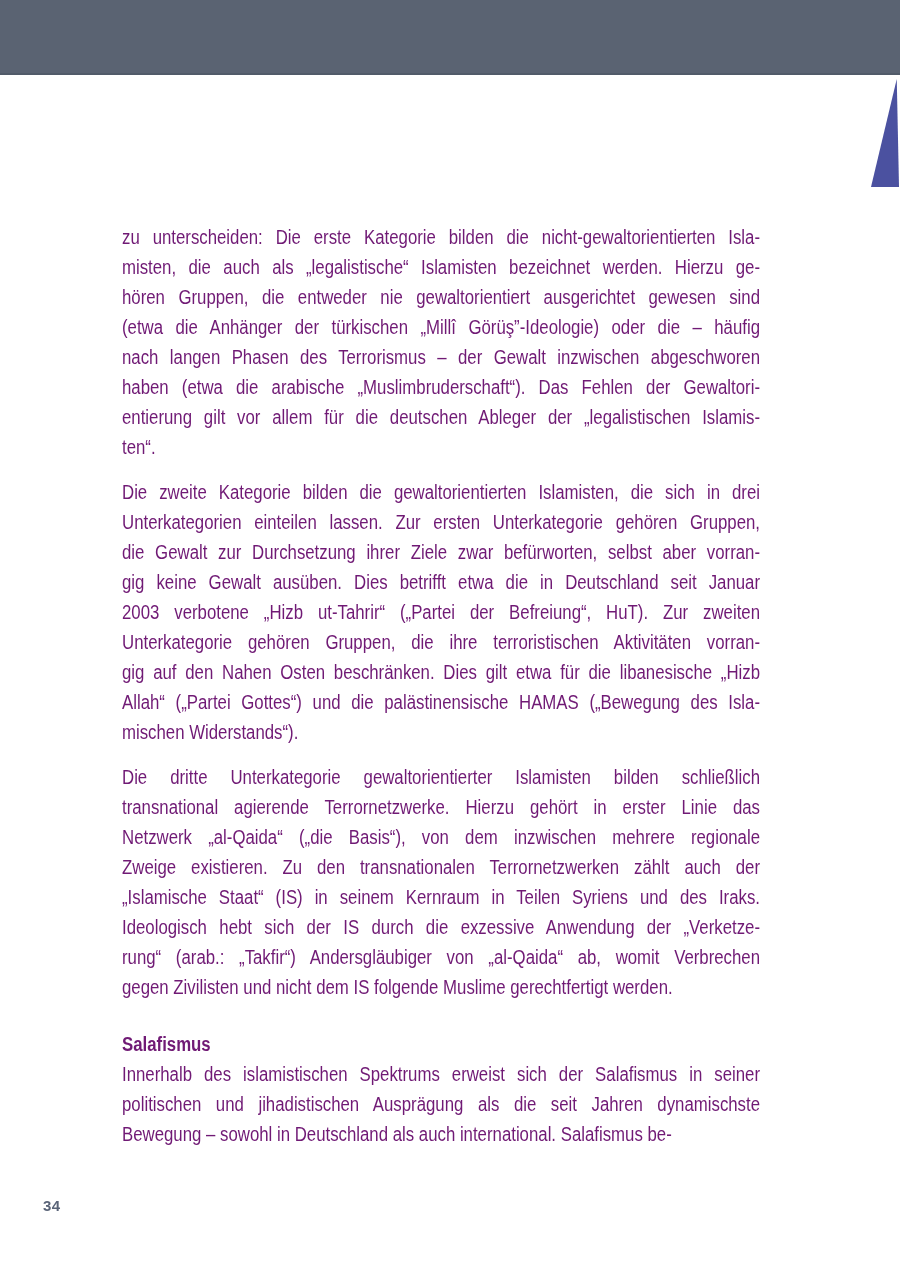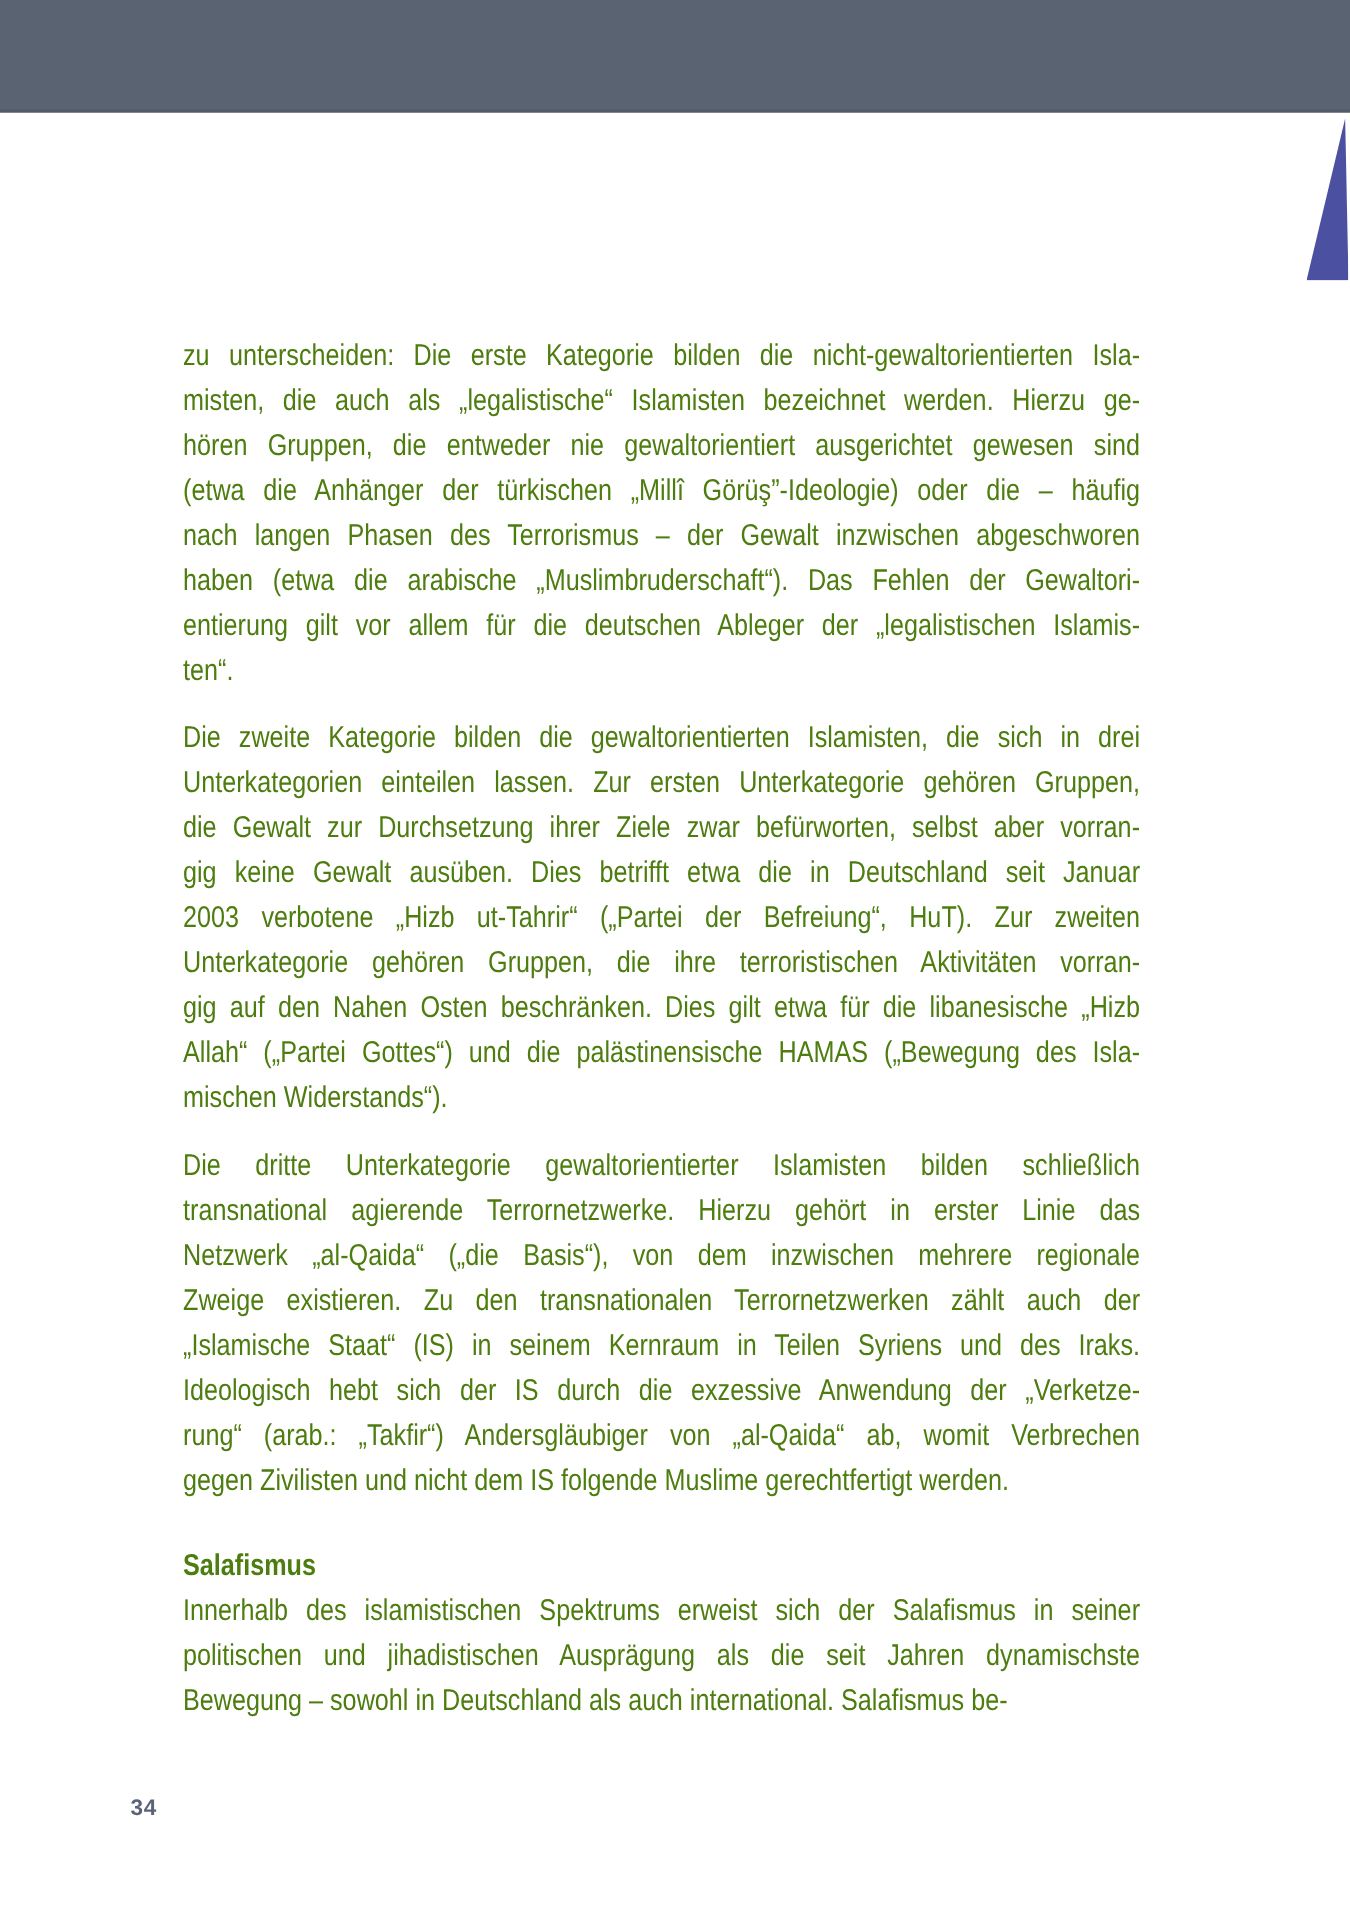--- a/index.html
+++ b/index.html
@@ -67,7 +67,7 @@
   <div class="header-band" style="background: rgb(90, 99, 114);"></div>
   <div class="corner-triangle" style="background: rgb(75, 81, 160);"></div>
 
-  <div class="text-column" style="color: #4d7c0f;">
+  <div class="text-column" style="color: #701a75;">
     <div class="condense">
       <div class="para">
           <div class="jline">zu unterscheiden: Die erste Kategorie bilden die nicht-gewaltorientierten Isla-</div>

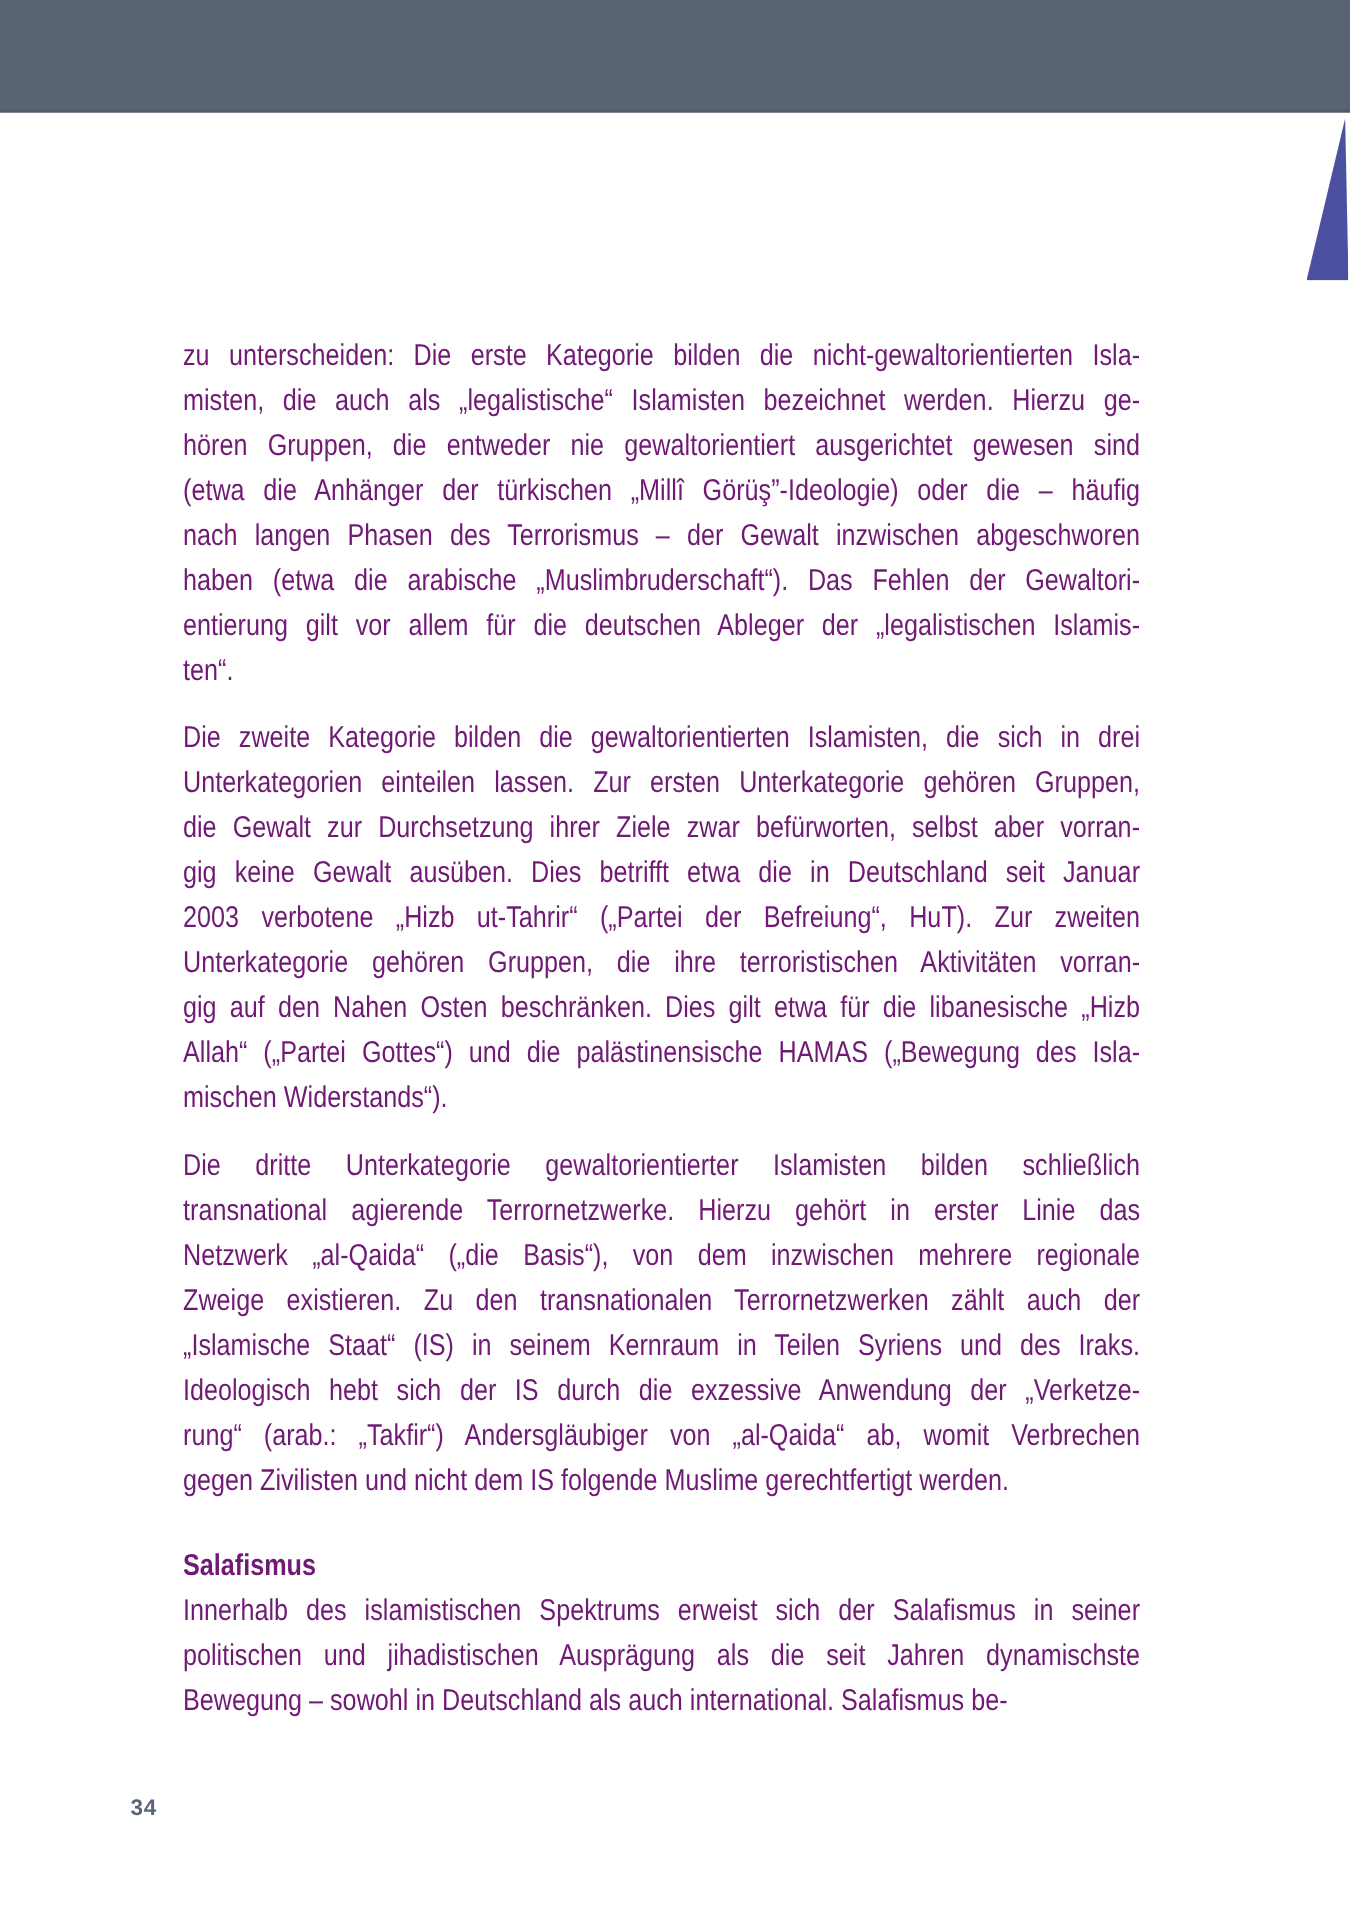--- a/index.html
+++ b/index.html
@@ -109,7 +109,7 @@
     </div>
   </div>
 
-  <div class="page-number" style="color: rgb(90, 100, 120); margin-left: 44px;">34</div>
+  <div class="page-number" style="color: rgb(90, 100, 120);">34</div>
 </div>
 
 </body></html>

